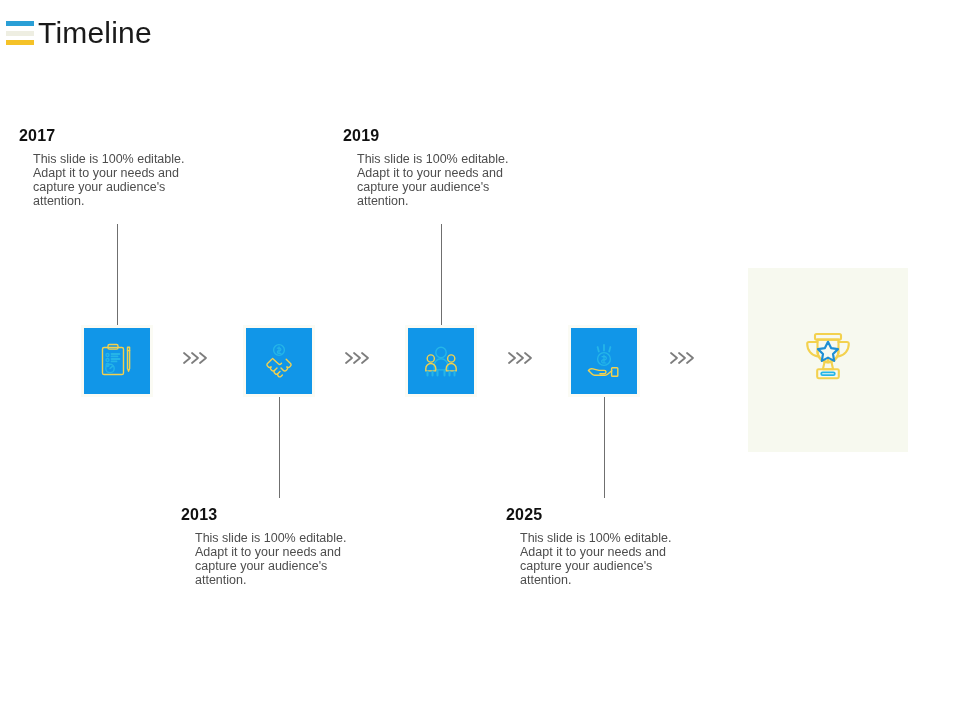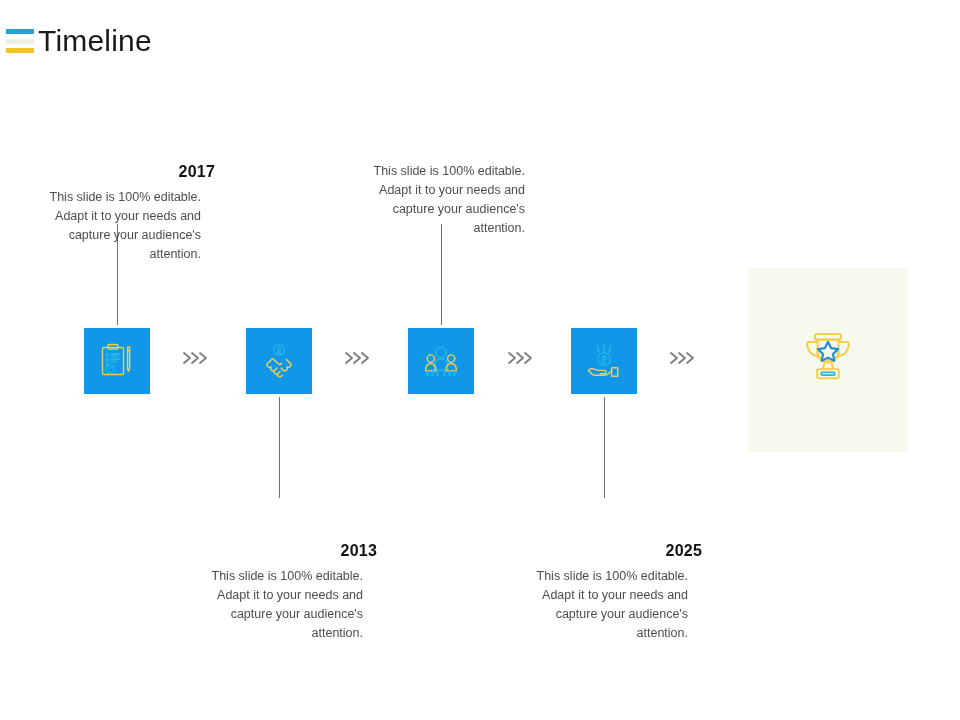--- a/index.html
+++ b/index.html
@@ -13,7 +13,7 @@
   .slide{position:relative;width:960px;height:720px;}
 
   
-  .header{position:absolute;left:0;top:8px;width:795px;height:72px;}
+  .header{position:absolute;left:0;top:0;width:795px;height:72px;}
   .logo-mark{
     position:absolute;left:6px;top:21px;width:28px;height:24px;
     display:flex;flex-direction:column;justify-content:space-between;

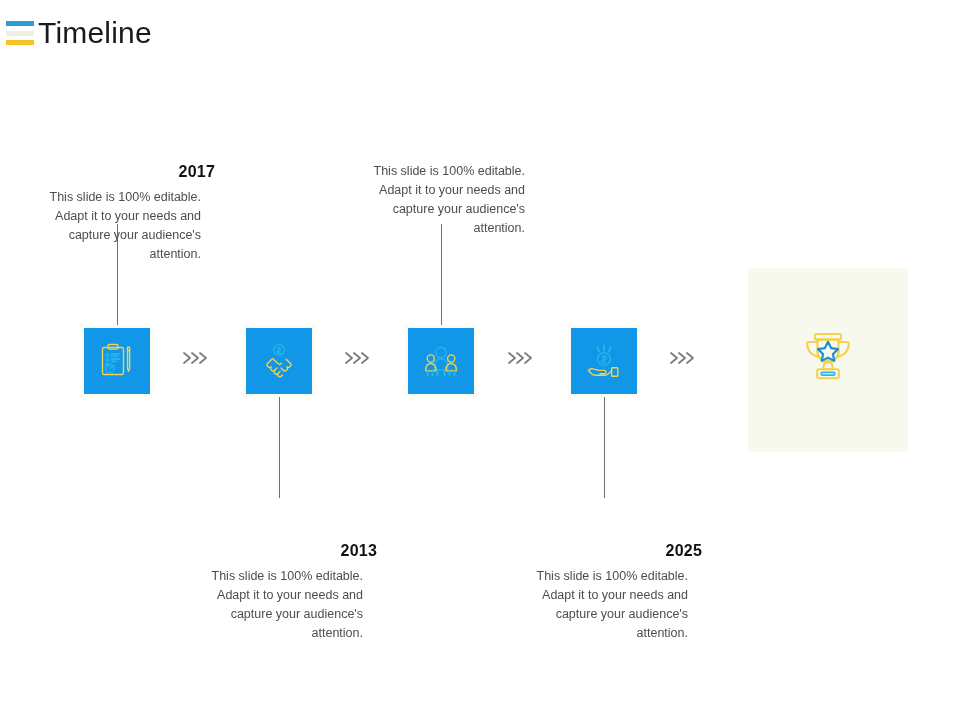--- a/index.html
+++ b/index.html
@@ -50,7 +50,7 @@
   .connector{position:absolute;width:1px;background:#6f6f6f;}
 
   
-  .block{position:absolute;width:196px;text-align:right;margin-top:36px;}
+  .block{position:absolute;width:196px;text-align:left;}
   .block .year{
     font-size:16px;font-weight:bold;color:#111111;
     line-height:20px;margin:0 0 6px 0;letter-spacing:0.2px;

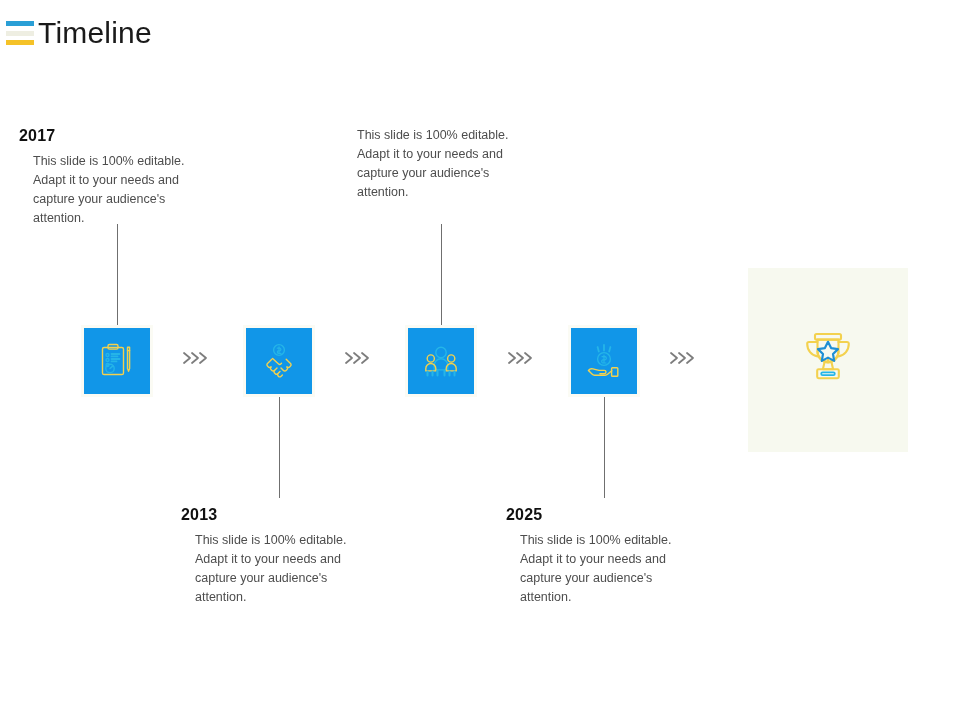--- a/index.html
+++ b/index.html
@@ -196,6 +196,7 @@
   </div>
 
   <div class="block" style="left:343px;top:126px;">
+    <div class="year">2019</div>
     <div class="body">This slide is 100% editable. Adapt it to your needs and capture your audience's attention.</div>
   </div>
 

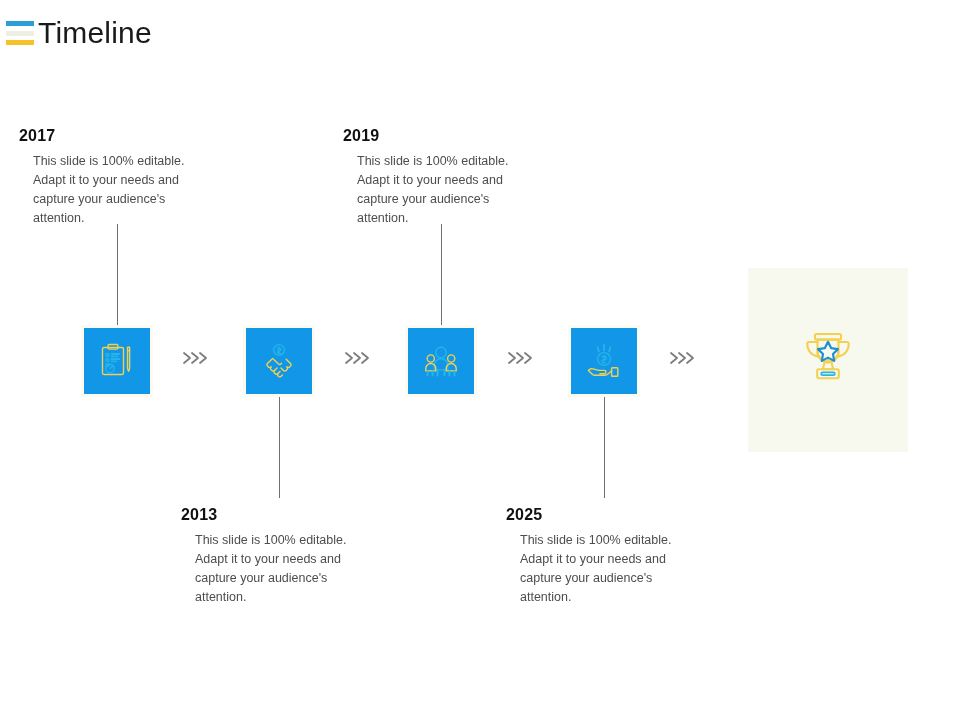--- a/index.html
+++ b/index.html
@@ -56,7 +56,7 @@
     line-height:20px;margin:0 0 6px 0;letter-spacing:0.2px;
   }
   .block .body{
-    font-size:12.5px;line-height:19px;color:#4d4d4d;
+    font-size:12.5px;line-height:14px;color:#4d4d4d;
     margin:0;padding:0 14px;
   }
 

